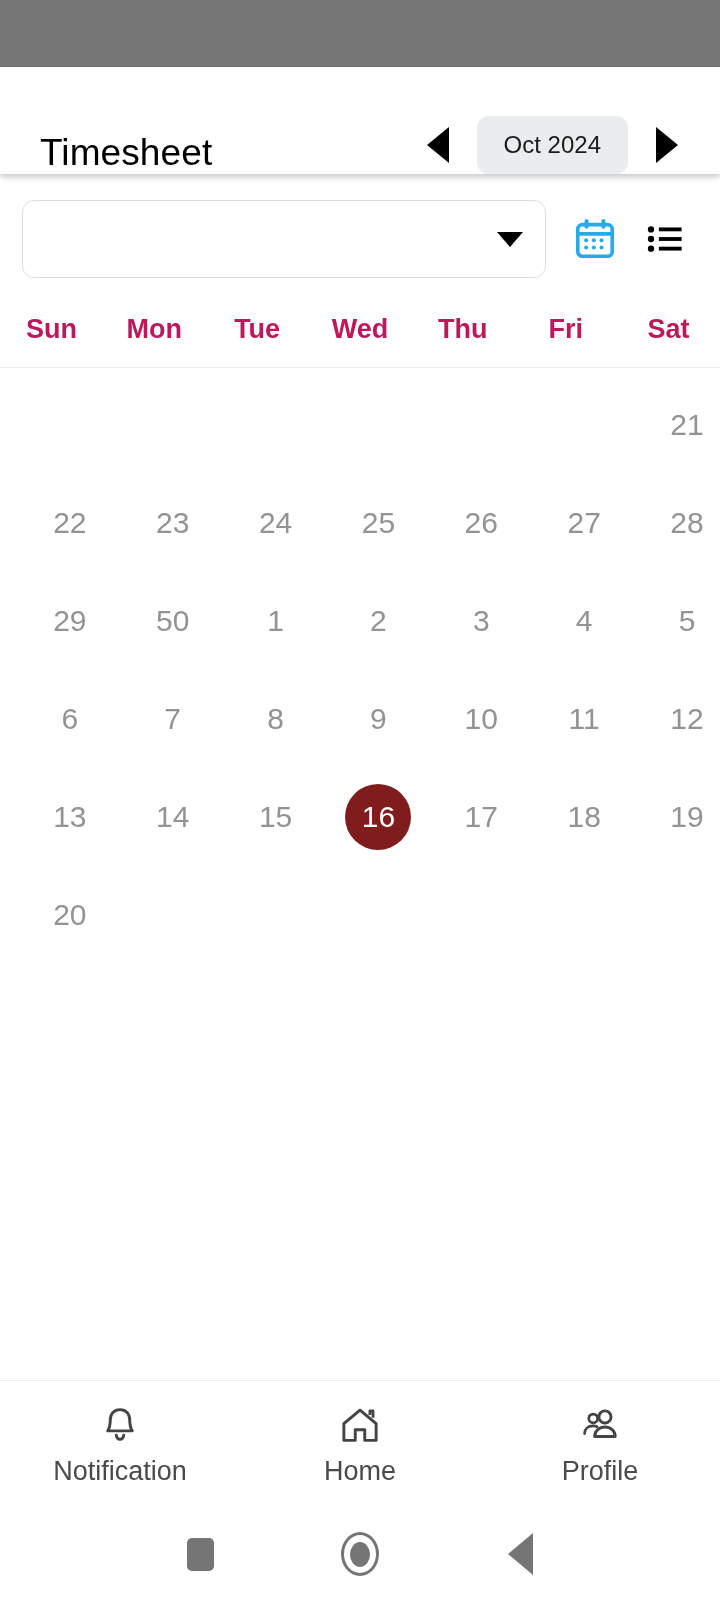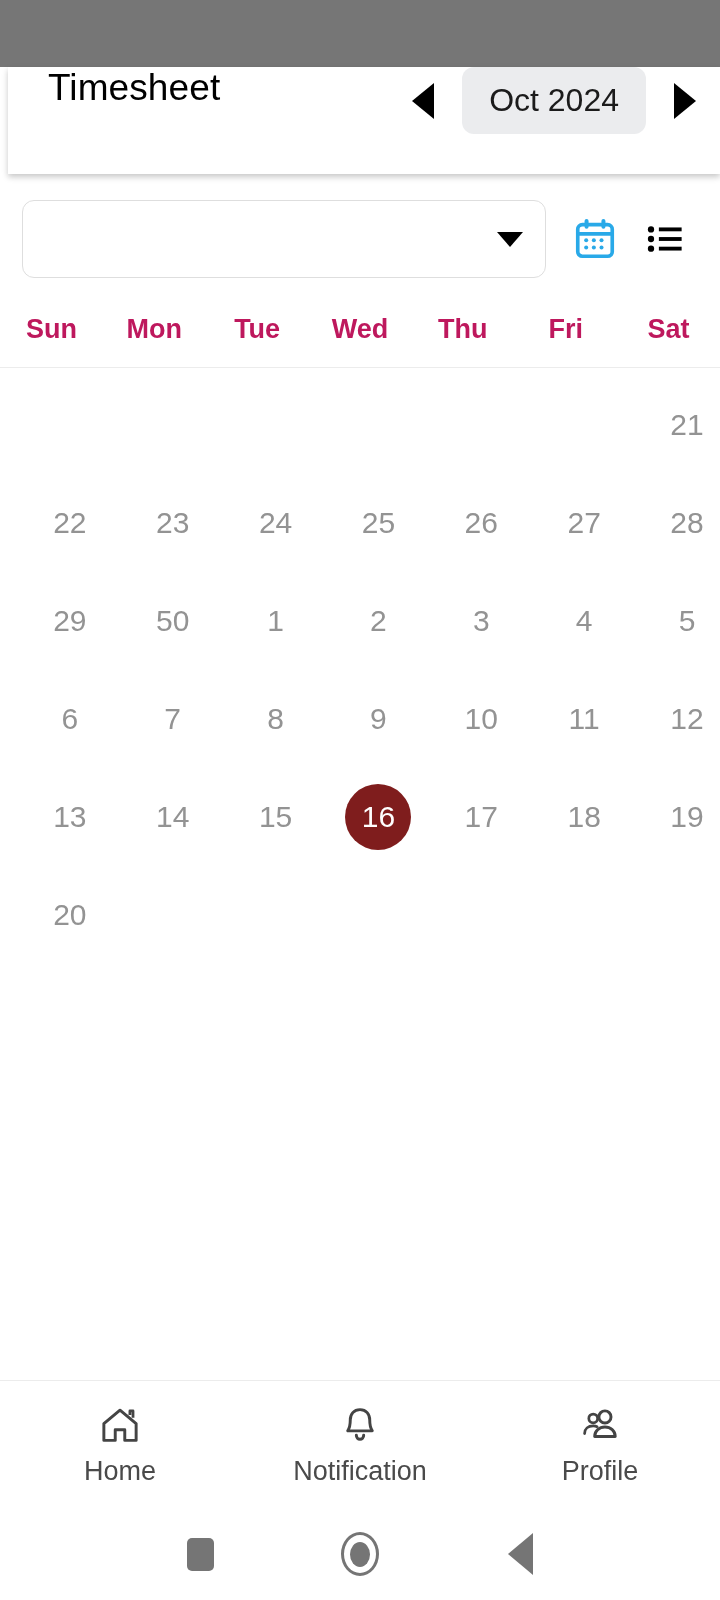--- a/index.html
+++ b/index.html
@@ -34,12 +34,11 @@
     flex: 0 0 107px;
     background: #ffffff;
     display: flex;
-    align-items: flex-start;
-    padding: 0 8px 0 40px;
+    align-items: flex-end;
+    padding: 0 26px 0 40px;
     box-shadow: 0 3px 6px rgba(0,0,0,0.22);
     position: relative;
     z-index: 5;
-    margin-left: 8px;
   }
 
   .app-title {

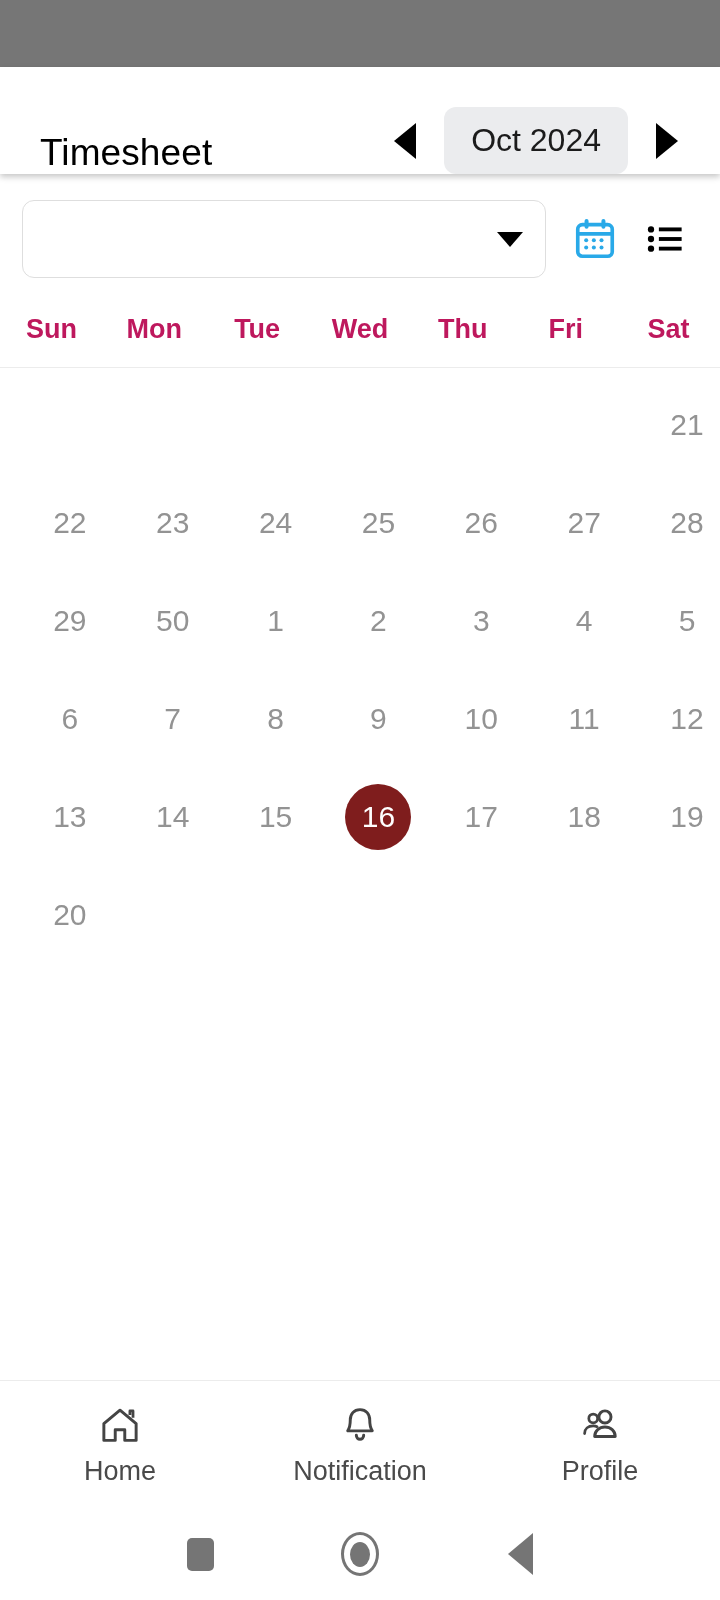--- a/index.html
+++ b/index.html
@@ -84,7 +84,7 @@
     background: #ebecee;
     border-radius: 12px;
     padding: 15px 27px;
-    font-size: 32px;
+    font-size: 24px;
     color: #1b1b1b;
     white-space: nowrap;
     margin: 0 12px;

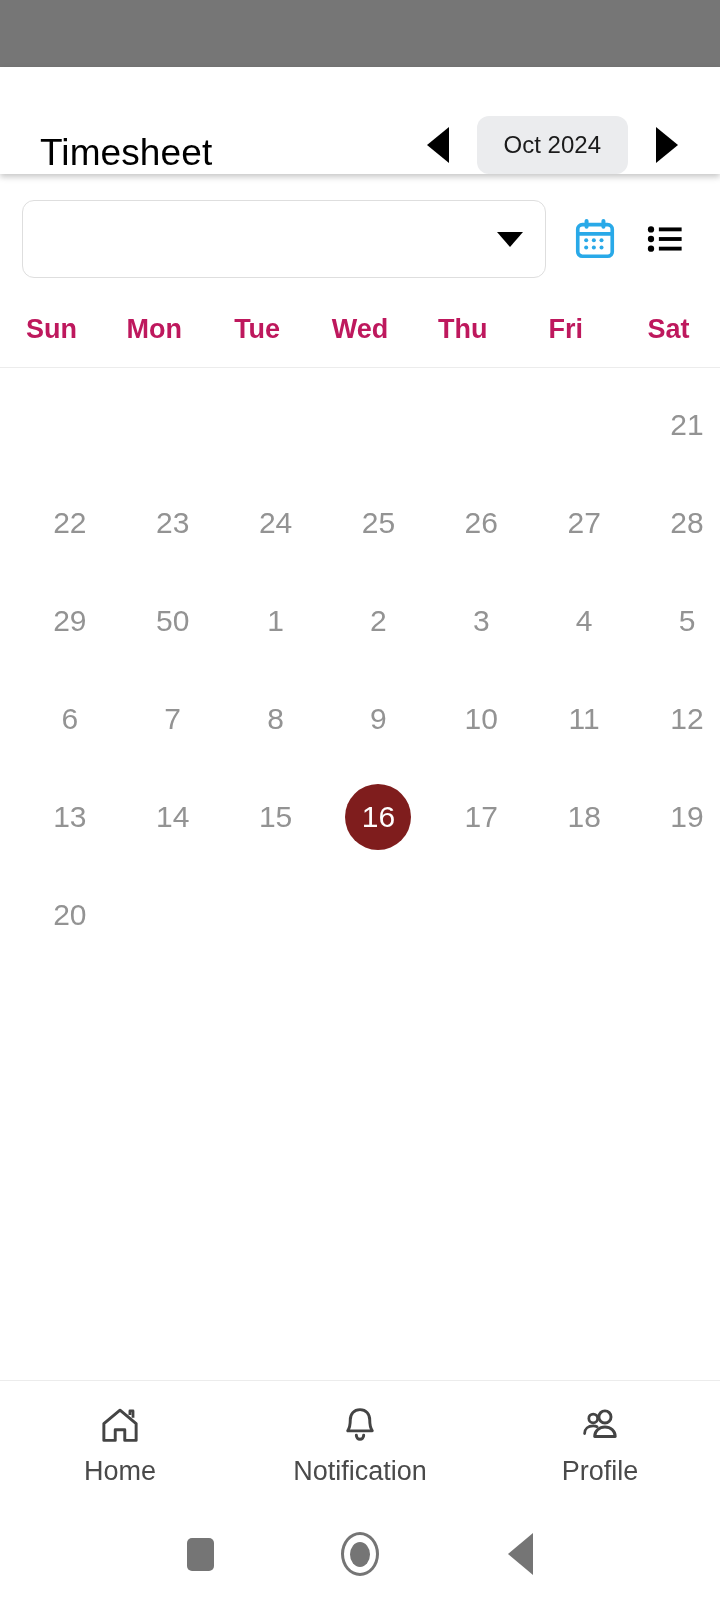--- a/index.html
+++ b/index.html
@@ -479,18 +479,18 @@
   <div class="bottom-nav">
     <div class="nav-item">
       <svg width="44" height="44" viewBox="0 0 24 24" fill="none">
+        <path d="M12 3.6 C8.6 3.6 6.7 6.1 6.7 9.2 C6.7 13.2 5.3 15.2 5.3 15.2 H18.7 C18.7 15.2 17.3 13.2 17.3 9.2 C17.3 6.1 15.4 3.6 12 3.6 Z" stroke="#444444" stroke-width="1.6" stroke-linejoin="round"></path>
+        <path d="M10 17.6 C10 18.9 10.9 19.8 12 19.8 C13.1 19.8 14 18.9 14 17.6" stroke="#444444" stroke-width="1.6" stroke-linecap="round"></path>
+      </svg>
+      <div class="nav-label">Notification</div>
+    </div>
+
+    <div class="nav-item">
+      <svg width="44" height="44" viewBox="0 0 24 24" fill="none">
         <path d="M3.2 11.2 L12 3.9 L20.8 11.2 V20.4 H14.6 V14.6 H9.4 V20.4 H3.2 Z" stroke="#444444" stroke-width="1.6" stroke-linejoin="round"></path>
         <path d="M17.4 6.6 V4.3 H19.1 V8.1" stroke="#444444" stroke-width="1.5" stroke-linejoin="round"></path>
       </svg>
       <div class="nav-label">Home</div>
-    </div>
-
-    <div class="nav-item">
-      <svg width="44" height="44" viewBox="0 0 24 24" fill="none">
-        <path d="M12 3.6 C8.6 3.6 6.7 6.1 6.7 9.2 C6.7 13.2 5.3 15.2 5.3 15.2 H18.7 C18.7 15.2 17.3 13.2 17.3 9.2 C17.3 6.1 15.4 3.6 12 3.6 Z" stroke="#444444" stroke-width="1.6" stroke-linejoin="round"></path>
-        <path d="M10 17.6 C10 18.9 10.9 19.8 12 19.8 C13.1 19.8 14 18.9 14 17.6" stroke="#444444" stroke-width="1.6" stroke-linecap="round"></path>
-      </svg>
-      <div class="nav-label">Notification</div>
     </div>
 
     <div class="nav-item">

